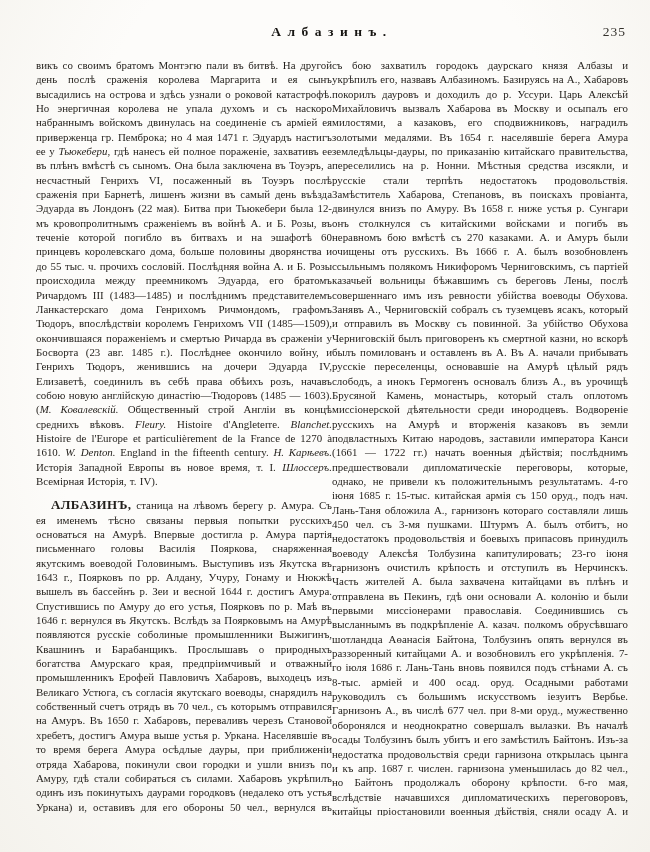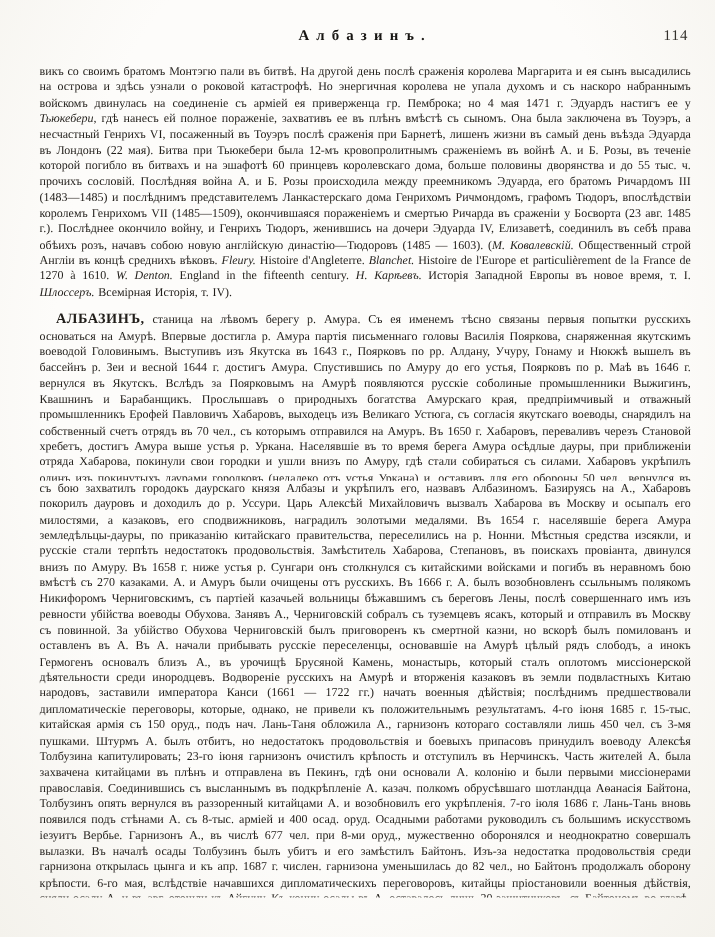--- a/index.html
+++ b/index.html
@@ -87,7 +87,7 @@
 
   <div class="page-header">
     <span class="running-title">Албазинъ.</span>
-    <span class="page-number">114</span>
+    <span class="page-number">235</span>
   </div>
 
   <div class="text-columns">

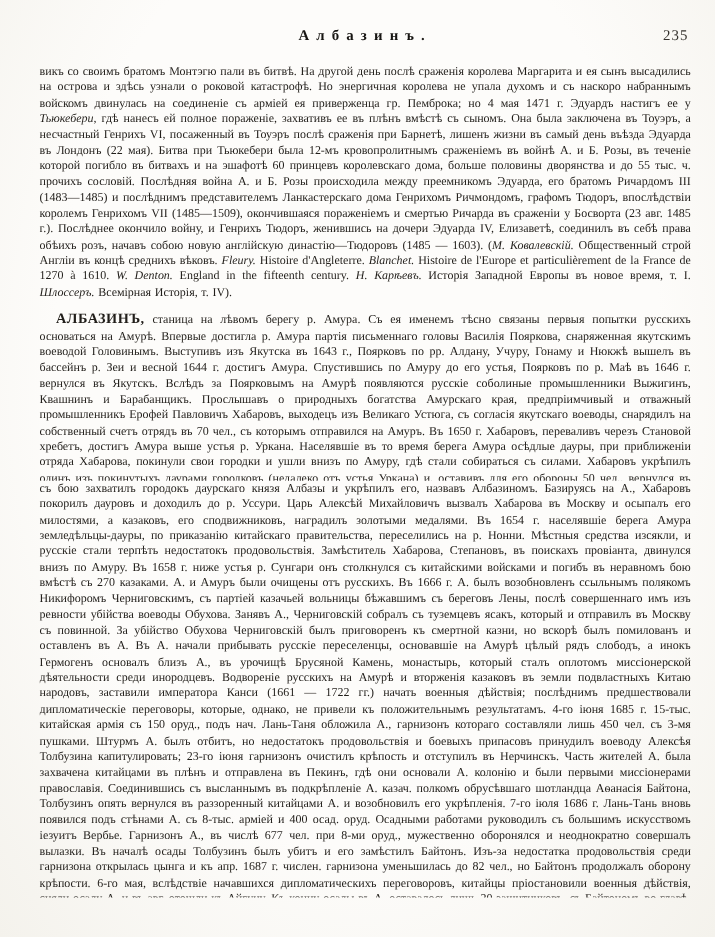--- a/index.html
+++ b/index.html
@@ -53,7 +53,6 @@
     bottom: 36px;
     display: flex;
     gap: 0;
-    flex-direction: column;
   }
   .col {
     flex: 1 1 0;

